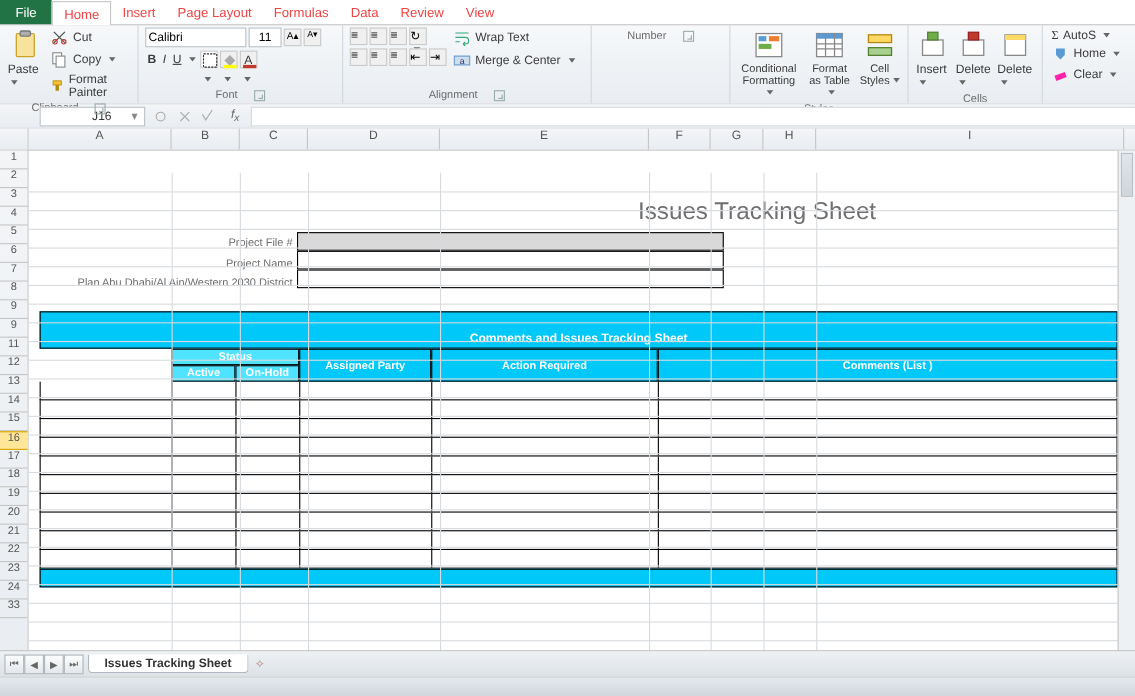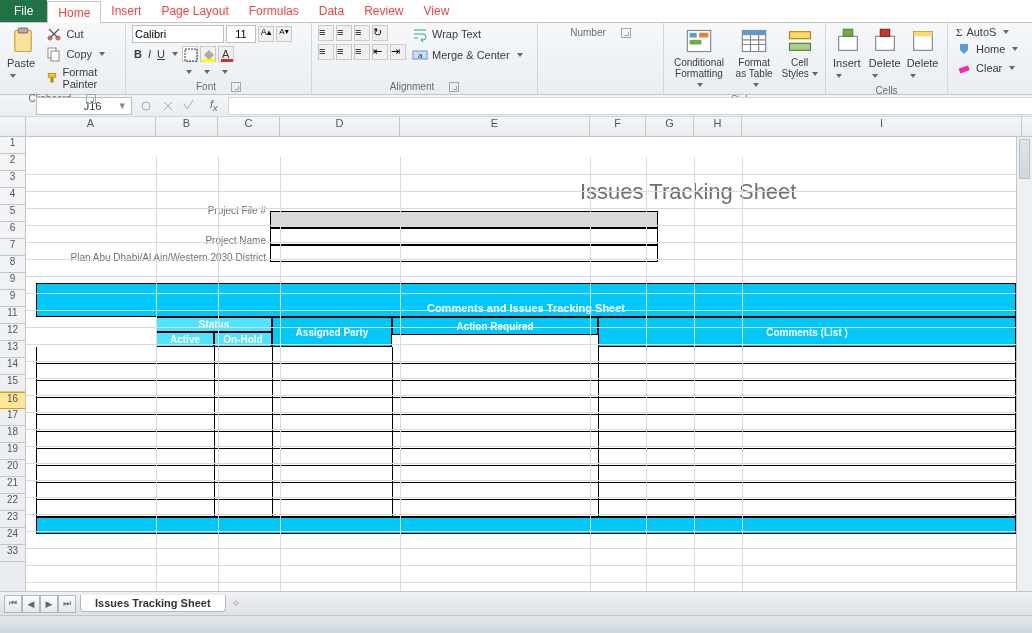--- a/index.html
+++ b/index.html
@@ -333,7 +333,7 @@
 
     <div class="sheet-title" style="left:554px;top:22px">Issues Tracking Sheet</div>
 
-    <div class="formlabel" style="left:120px;top:48px;width:120px">Project File #</div>
+    <div class="formlabel" style="left:120px;top:59px;width:120px">Project File #</div>
     <div class="formbox gray" style="left:244px;top:54px;width:388px;height:17px"></div>
     <div class="formlabel" style="left:120px;top:78px;width:120px">Project Name</div>
     <div class="formbox" style="left:244px;top:71px;width:388px;height:17px"></div>

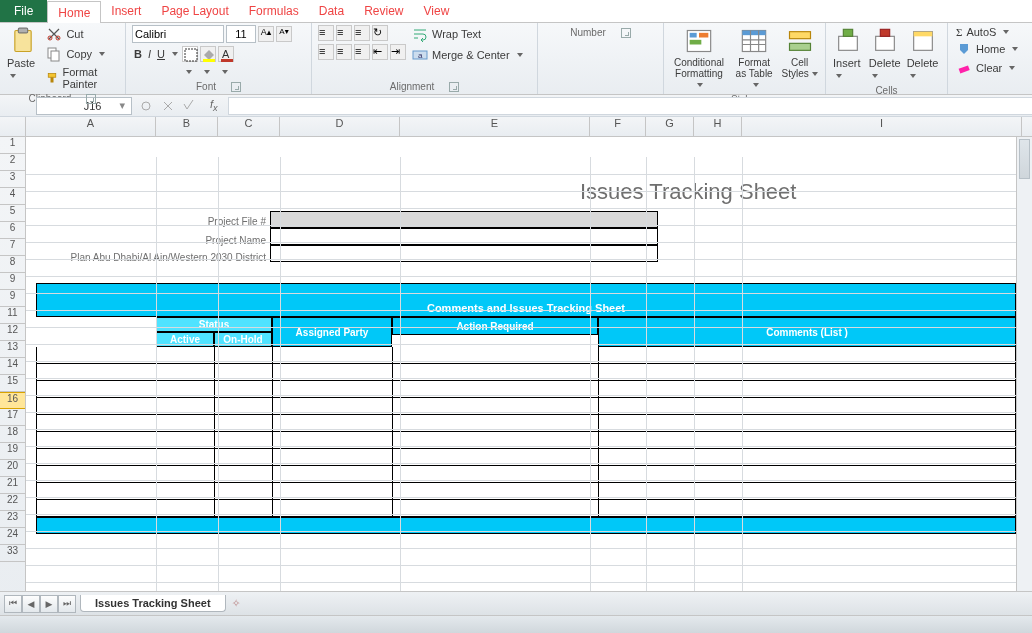--- a/index.html
+++ b/index.html
@@ -346,7 +346,7 @@
     <div class="tblhdr light" style="left:130px;top:175px;width:58px;height:15px">Active</div>
     <div class="tblhdr light" style="left:188px;top:175px;width:58px;height:15px">On-Hold</div>
     <div class="tblhdr" style="left:246px;top:160px;width:120px;height:30px">Assigned Party</div>
-    <div class="tblhdr" style="left:366px;top:160px;width:206px;height:18px">Action Required</div>
+    <div class="tblhdr" style="left:366px;top:160px;width:206px;height:30px">Action Required</div>
     <div class="tblhdr" style="left:572px;top:160px;right:16px;height:30px">Comments (List )</div>
 
     <div id="datarows">

